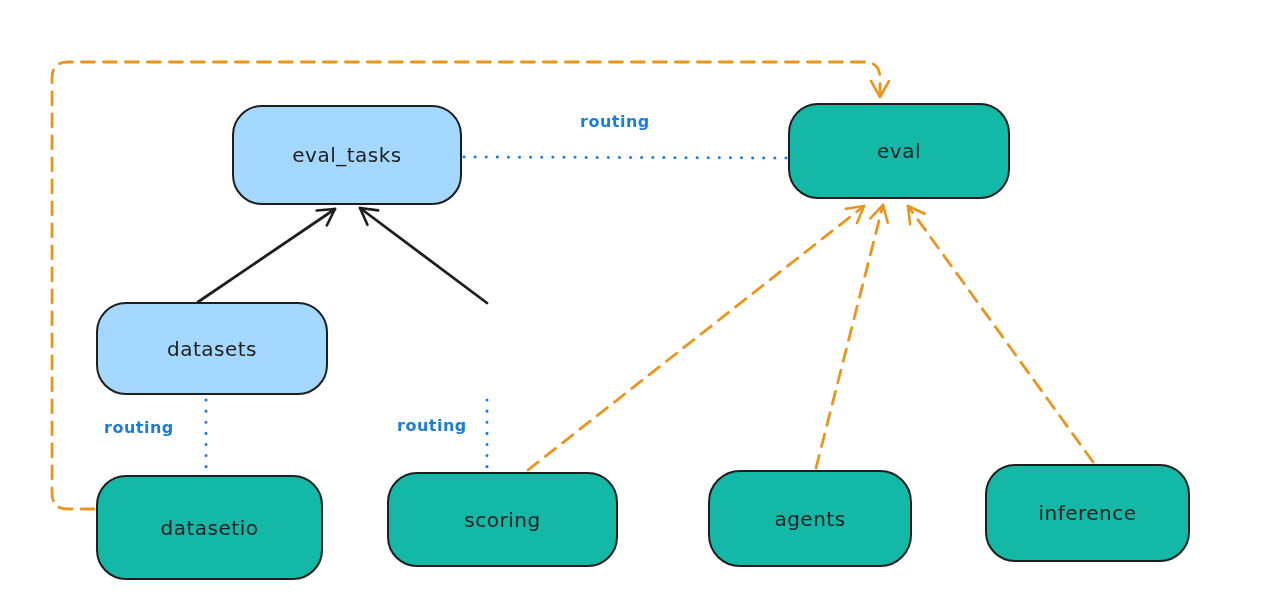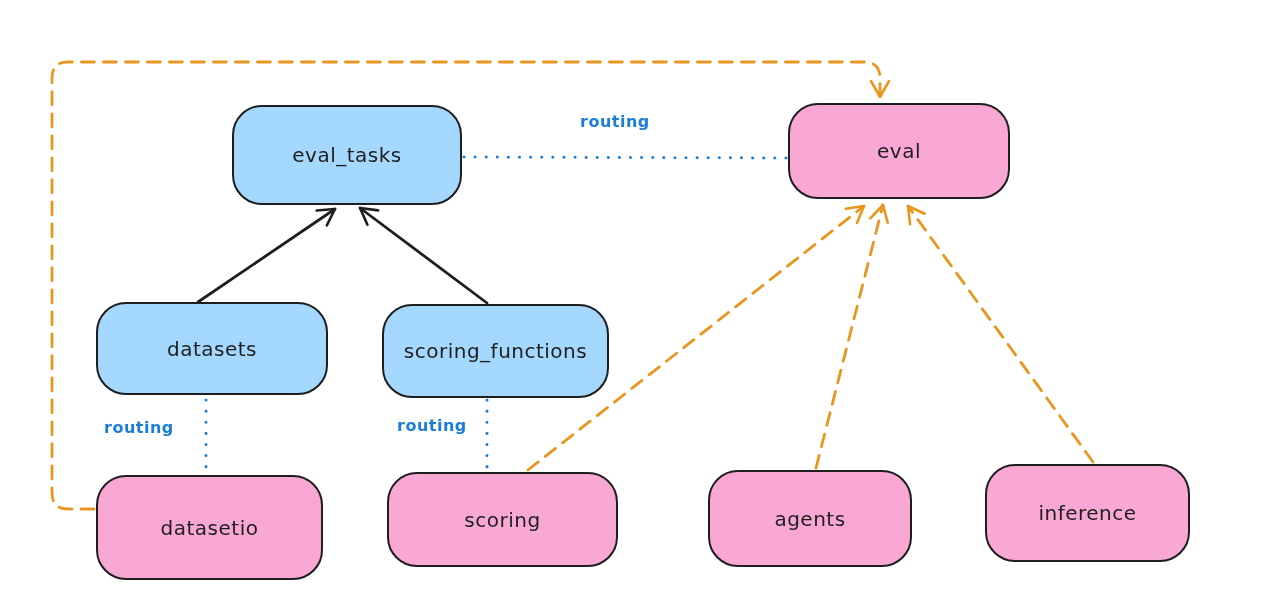--- a/index.html
+++ b/index.html
@@ -30,7 +30,7 @@
     box-sizing: border-box;
   }
   .node.blue  { background: #a5d8ff; }
-  .node.green { background: #f9a8d4; }
+  .node.green { background: #14b8a6; }
 
   .edge-label {
     position: absolute;

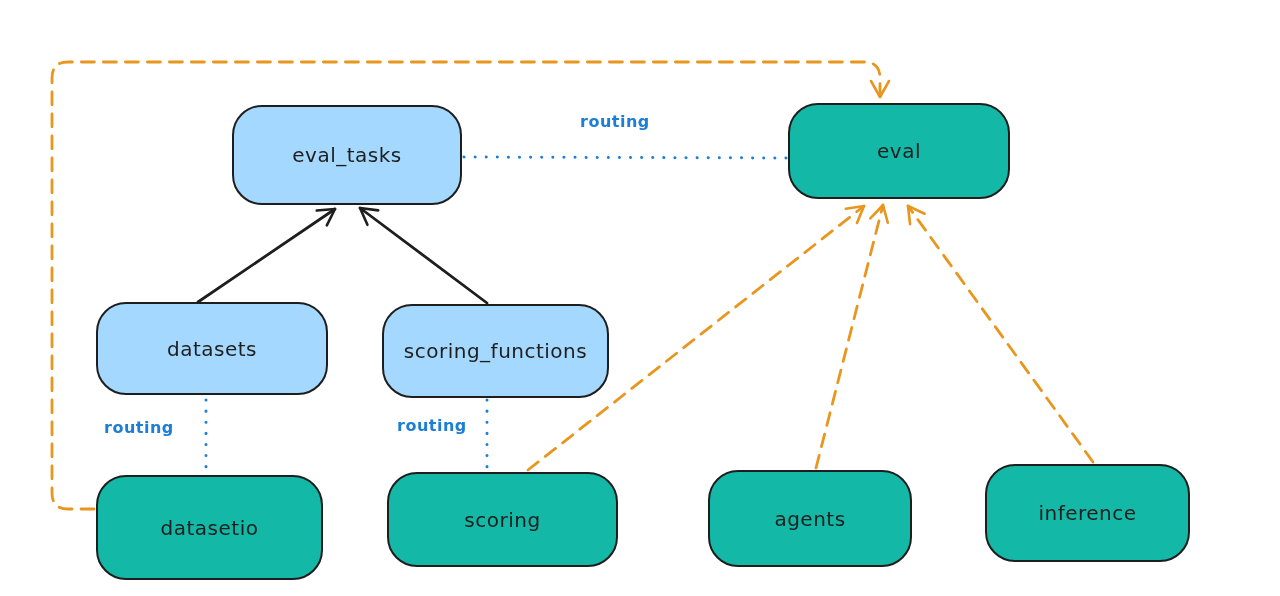--- a/index.html
+++ b/index.html
@@ -91,9 +91,6 @@
   <div class="node blue" id="node-datasets">
     <span>datasets</span>
   </div>
-  <div class="node blue" id="node-scoring_functions">
-    <span>scoring_functions</span>
-  </div>
   <div class="node green" id="node-datasetio">
     <span>datasetio</span>
   </div>

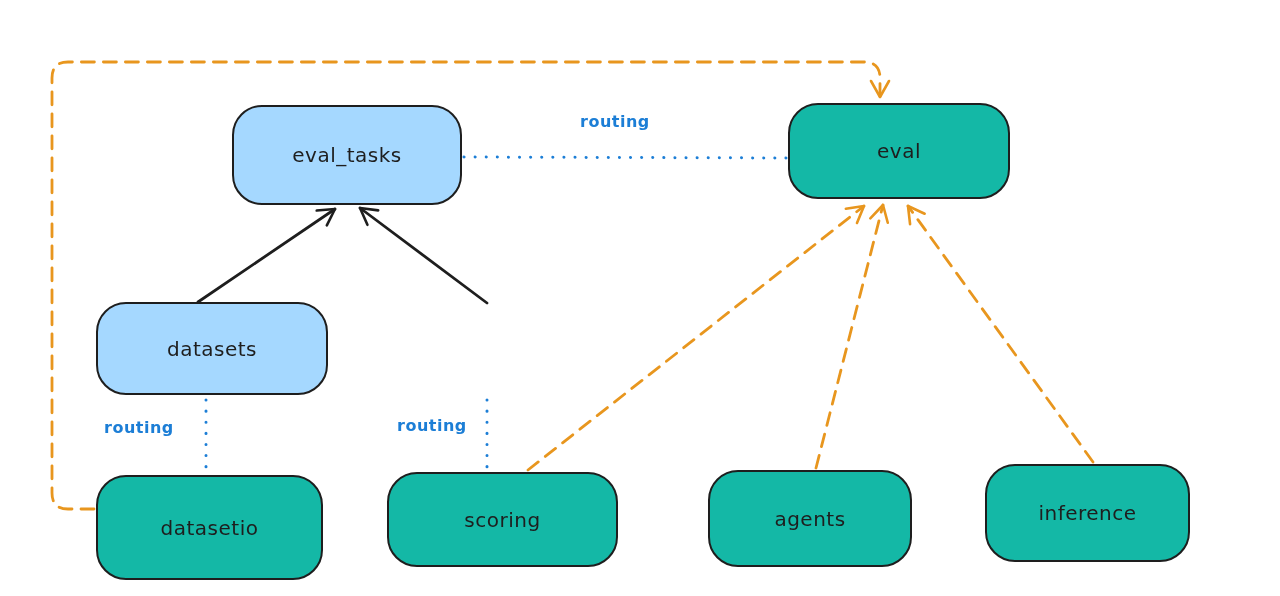--- a/index.html
+++ b/index.html
@@ -47,7 +47,7 @@
   #node-scoring_functions { left:382px;  top:304px; width:227px; height:94px;  }
   #node-datasetio         { left:96px;   top:475px; width:227px; height:105px;  }
   #node-scoring           { left:387px;  top:472px; width:231px; height:95px;  }
-  #node-agents            { left:708px;  top:470px; width:204px; height:97px;  }
+  #node-agents            { left:708px;  top:470px; width:204px; height:97px;border-radius:32px;  }
   #node-inference         { left:985px;  top:464px; width:205px; height:98px;align-items:center;  }
 
   #label-routing-top    { left:580px; top:112px; }

